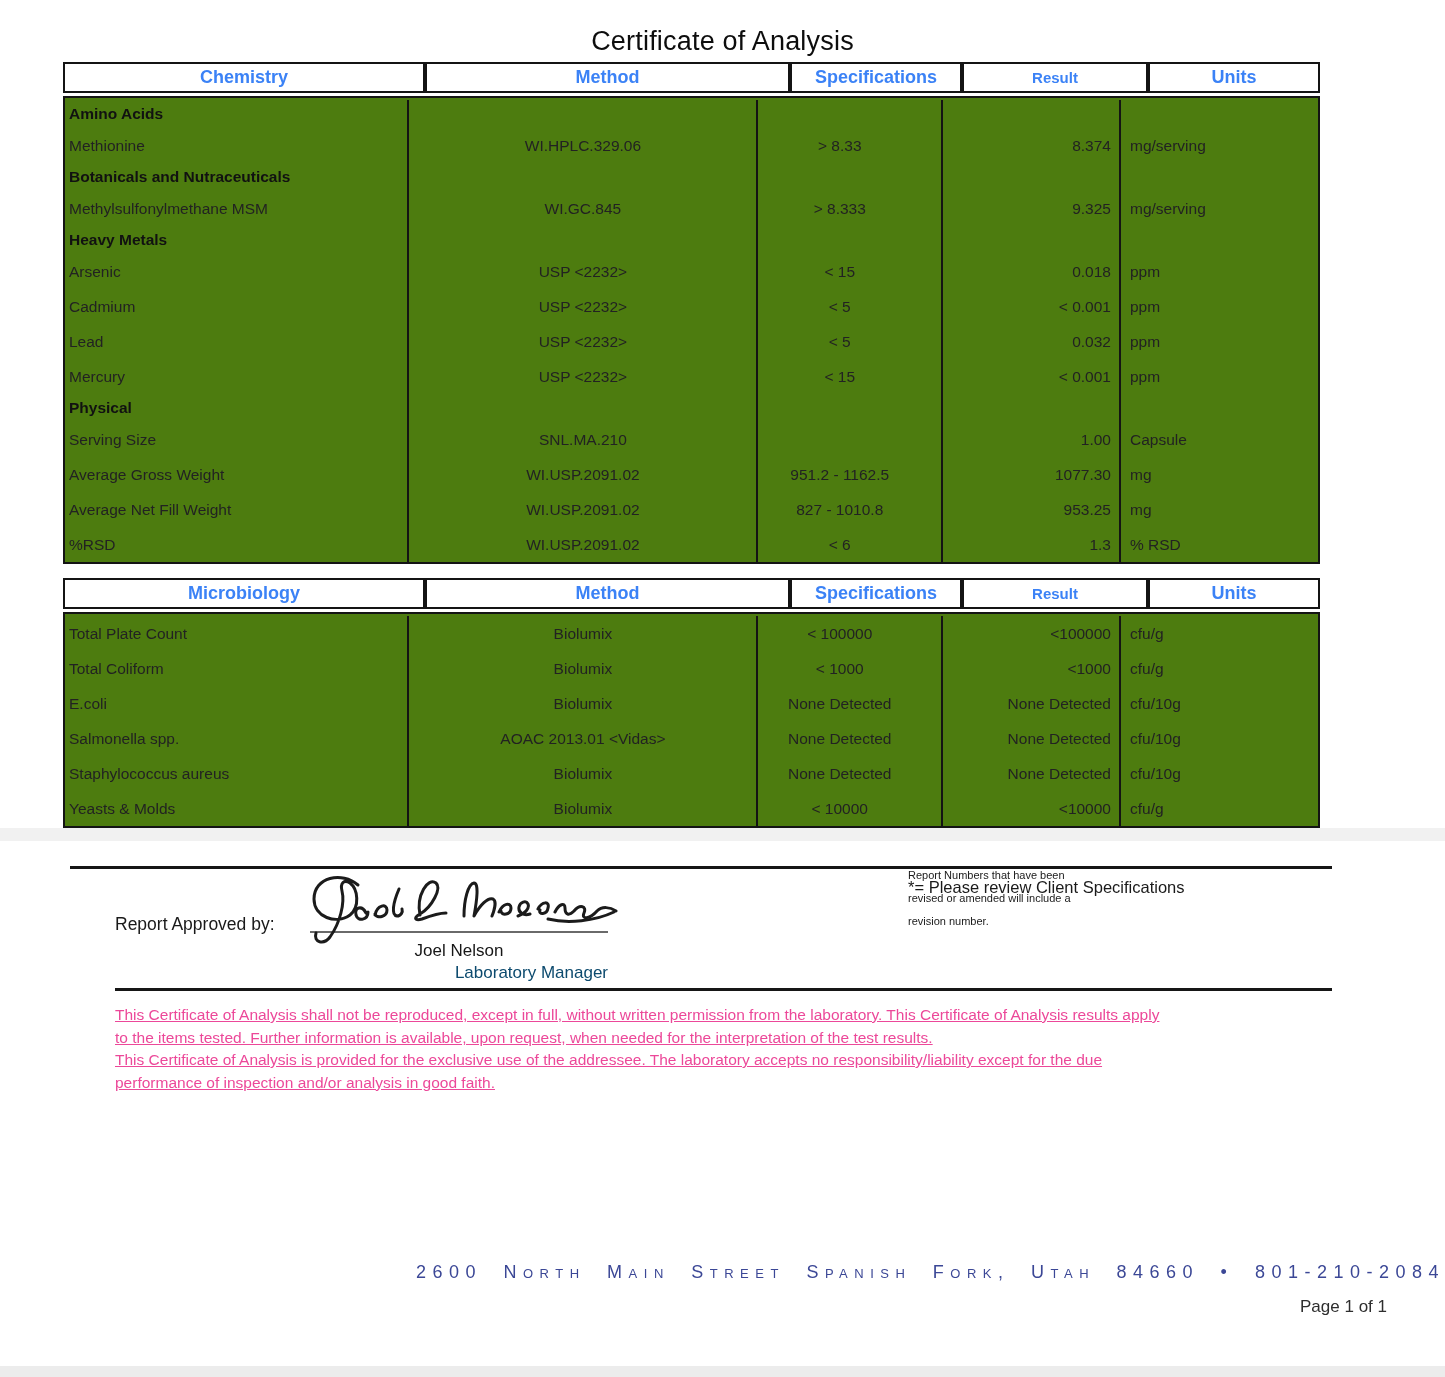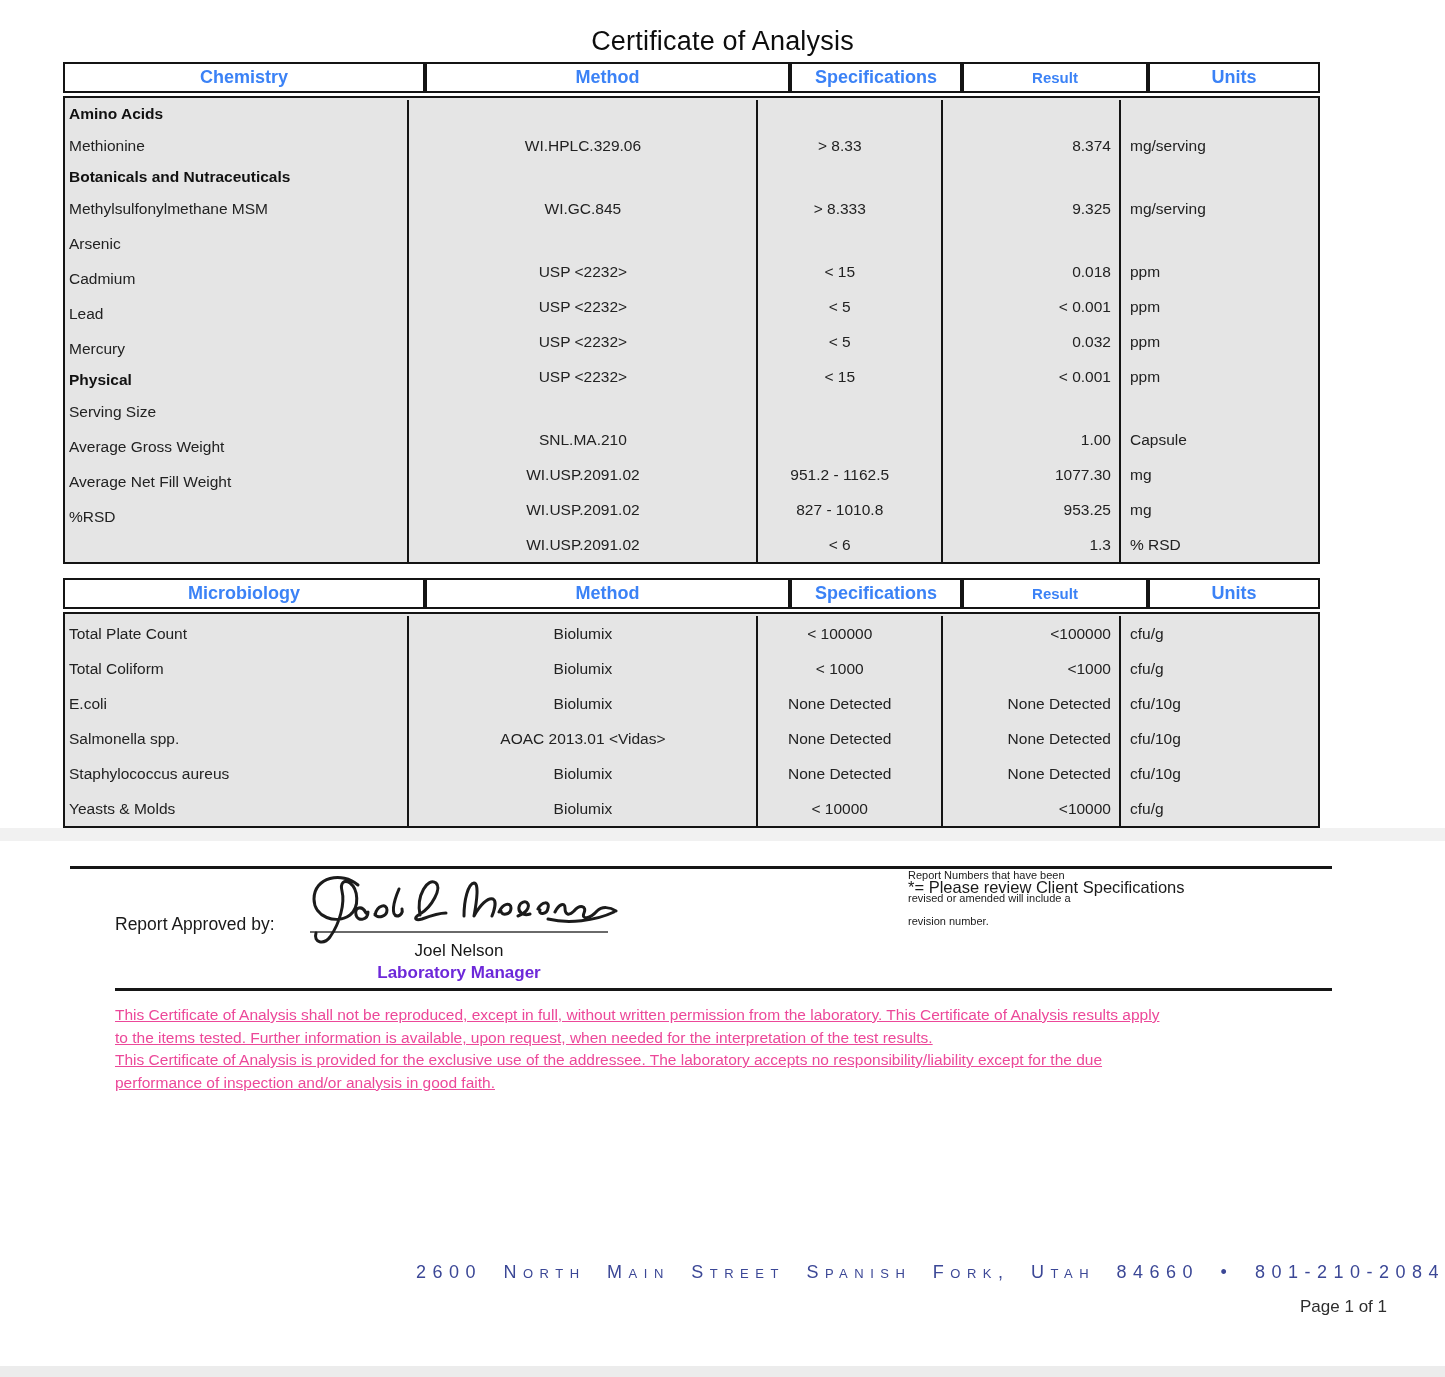--- a/index.html
+++ b/index.html
@@ -38,7 +38,7 @@
 
   .tbody{
     box-sizing:border-box;margin-top:3px;
-    border:2px solid #141414;display:flex;background:#e5e5e5;
+    border:2px solid #141414;display:flex;background:#4d7c0f;
     padding-top:2px;
   }
   .col{box-sizing:border-box;}

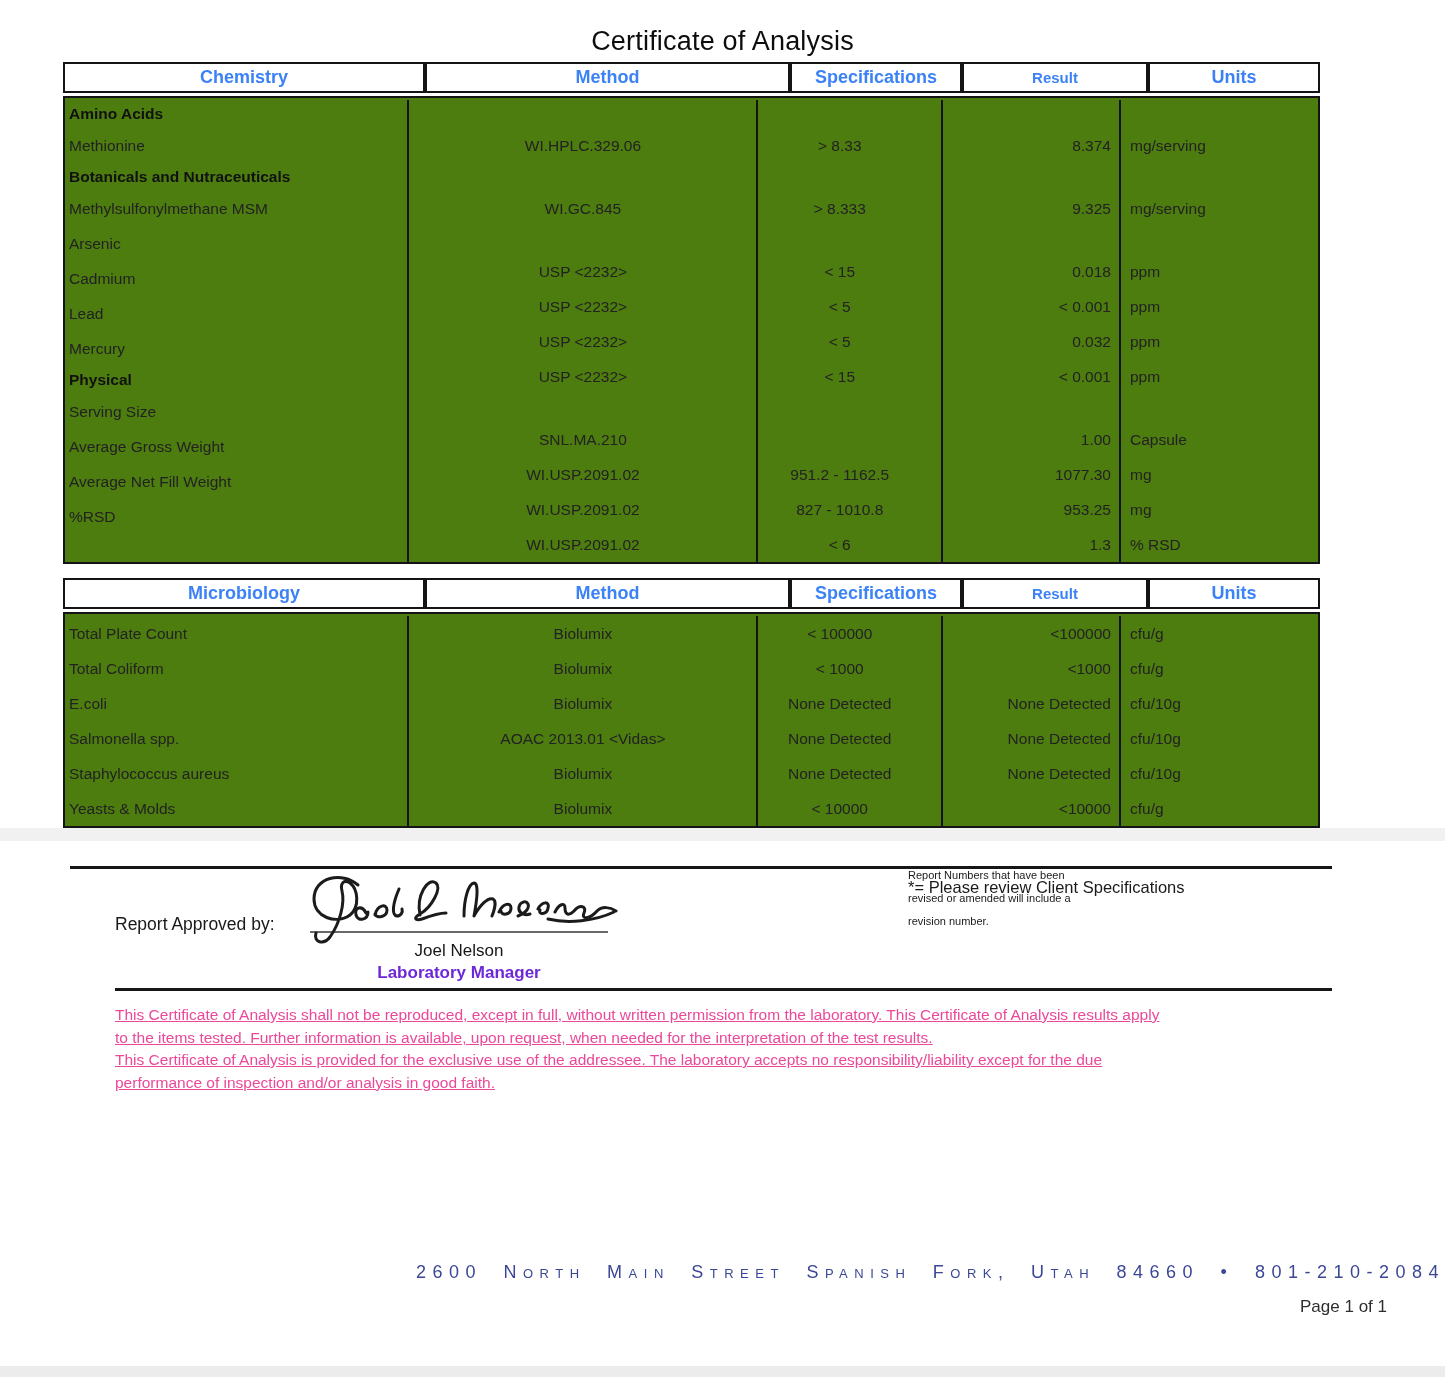--- a/index.html
+++ b/index.html
@@ -112,6 +112,7 @@
           <div class="cell item">Methionine</div>
           <div class="cell section">Botanicals and Nutraceuticals</div>
           <div class="cell item">Methylsulfonylmethane MSM</div>
+          <div class="cell section">Heavy Metals</div>
           <div class="cell item">Arsenic</div>
           <div class="cell item">Cadmium</div>
           <div class="cell item">Lead</div>

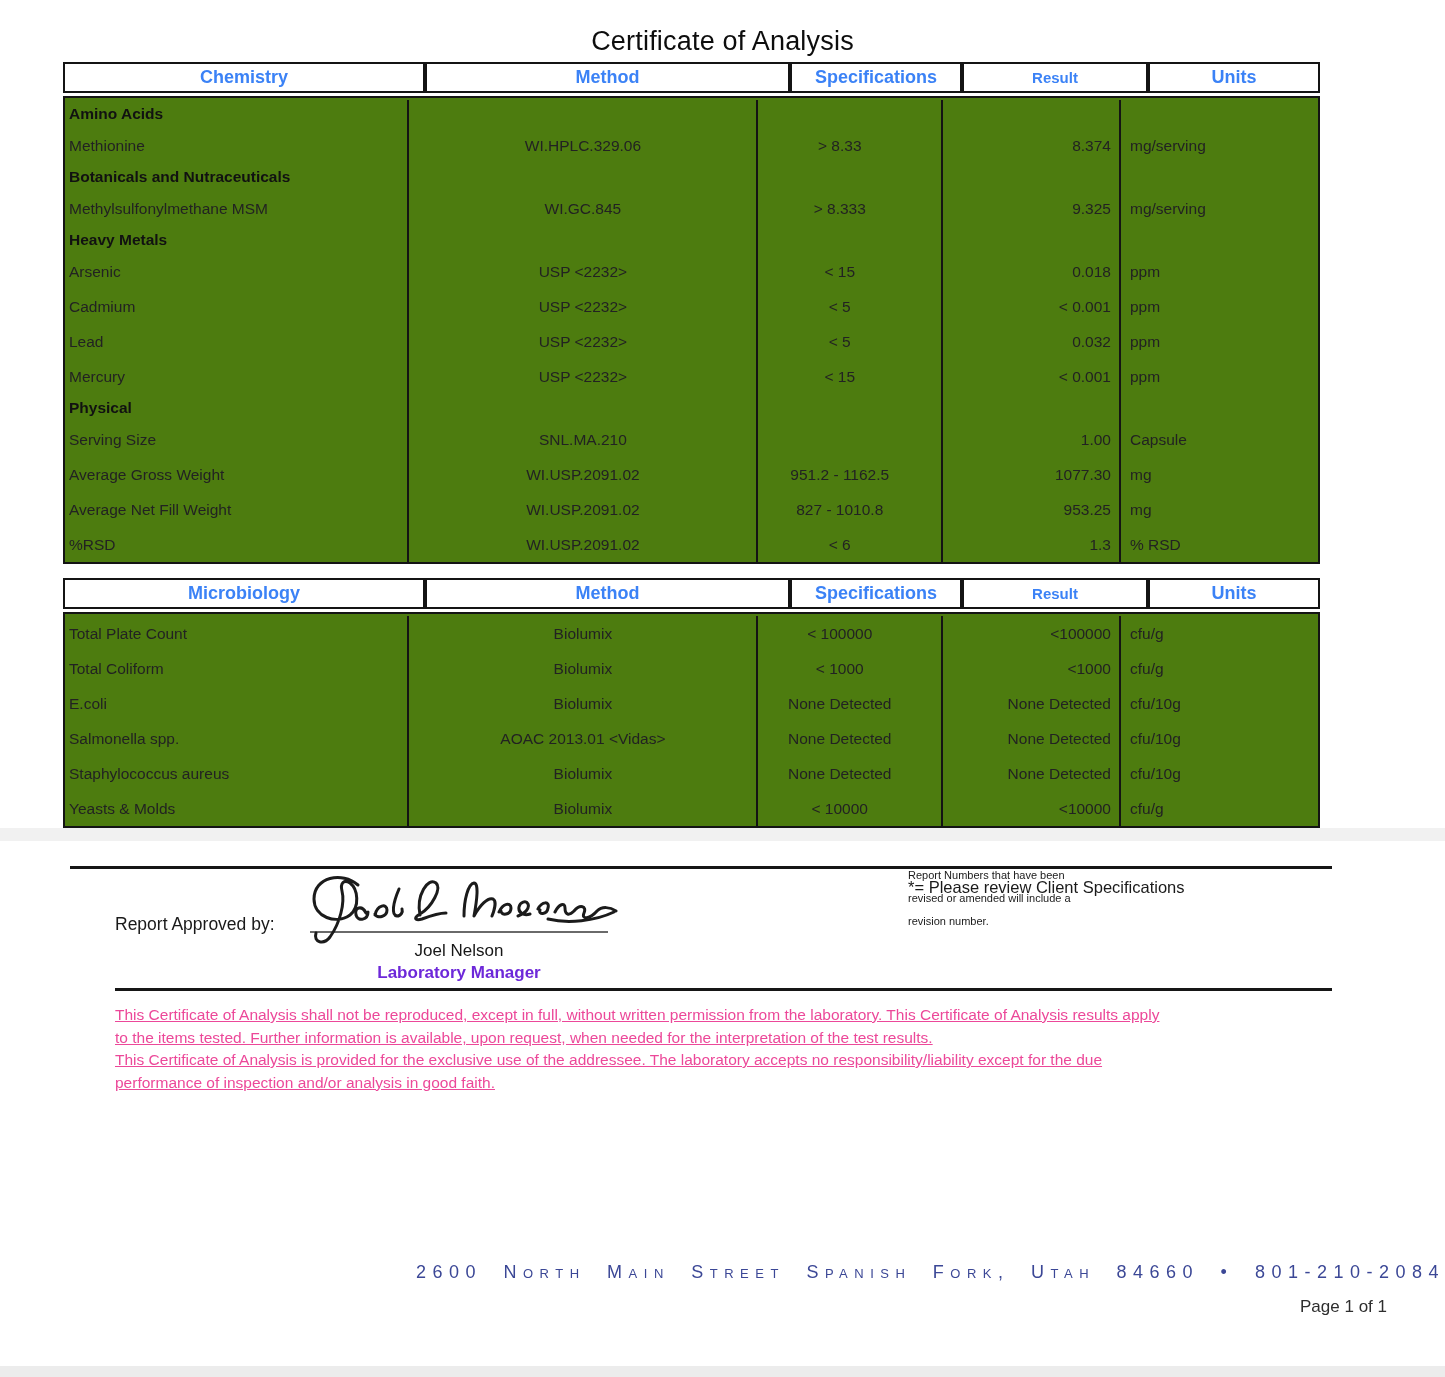--- a/index.html
+++ b/index.html
@@ -77,7 +77,7 @@
   .sig-line{position:absolute;left:310px;top:931px;width:298px;height:1.5px;background:#6a6a6a;}
   .sig-svg{position:absolute;left:300px;top:869px;}
   .signer-name{position:absolute;left:310px;top:941px;width:298px;text-align:center;font-size:17px;color:#161616;}
-  .signer-title{position:absolute;left:310px;top:963px;width:298px;text-align:center;font-size:17px;color:#6d28d9;font-weight:bold;}
+  .signer-title{position:absolute;left:310px;top:963px;width:298px;text-align:right;font-size:17px;color:#0c4a6e;}
 
   .note-asterisk{position:absolute;left:908px;top:878px;font-size:16.5px;color:#1a1a1a;}
   .note-revision{position:absolute;left:908px;top:864px;font-size:11px;line-height:23px;color:#1a1a1a;}

